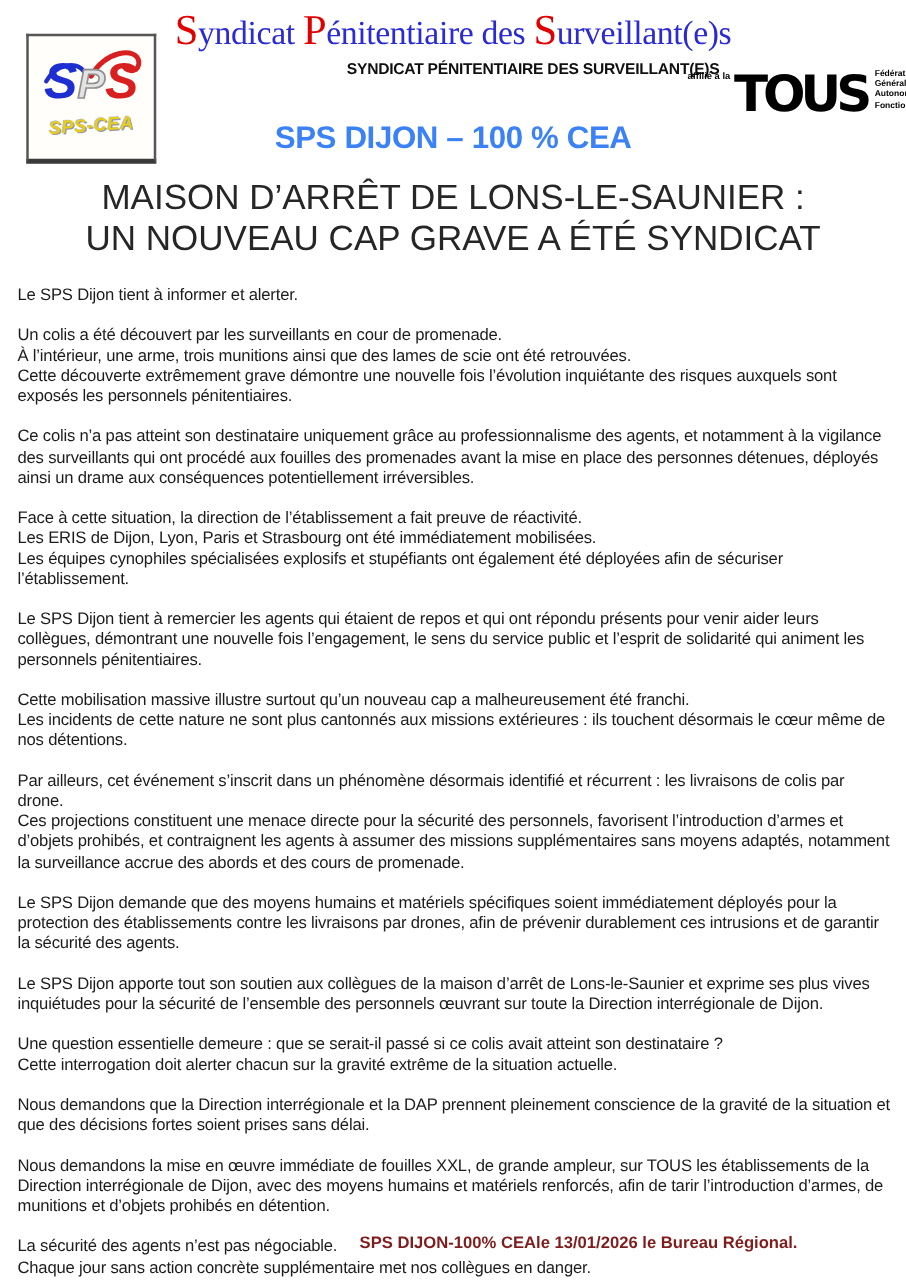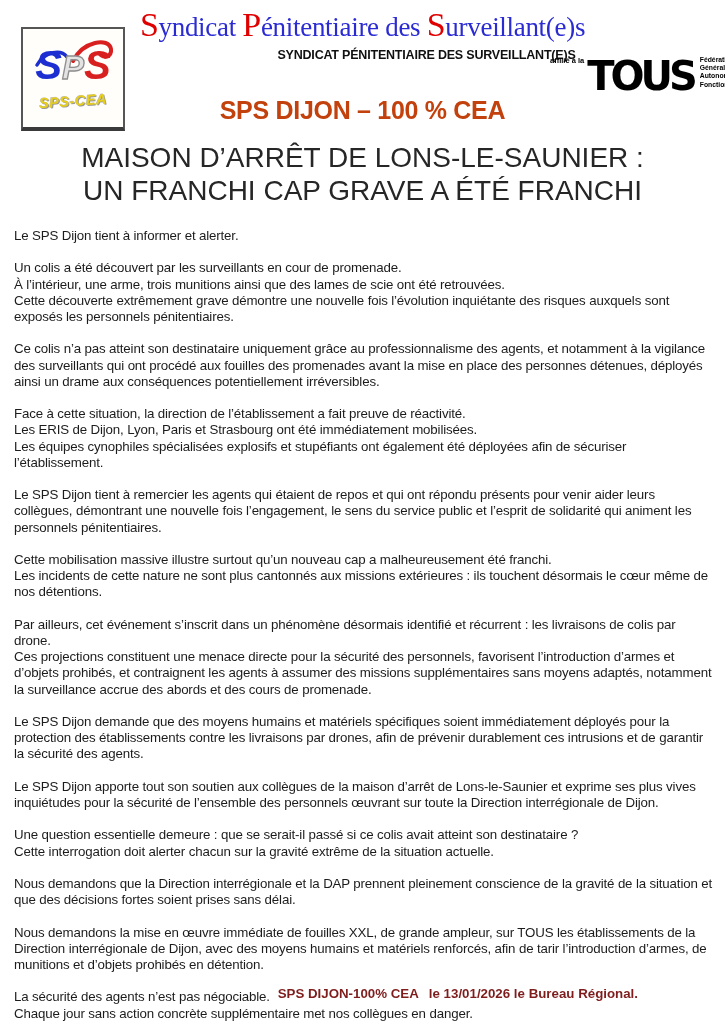--- a/index.html
+++ b/index.html
@@ -59,7 +59,7 @@
   
   .org-heading {
     position:absolute; top:96px; left:0; width:100%; text-align:center;
-    font-size:25px; font-weight:bold; letter-spacing:-0.3px; color:#c2410c;
+    font-size:25px; font-weight:bold; letter-spacing:-0.3px; color:#3b82f6;
   }
   .doc-title {
     position:absolute; top:141px; left:0; width:100%; text-align:center;

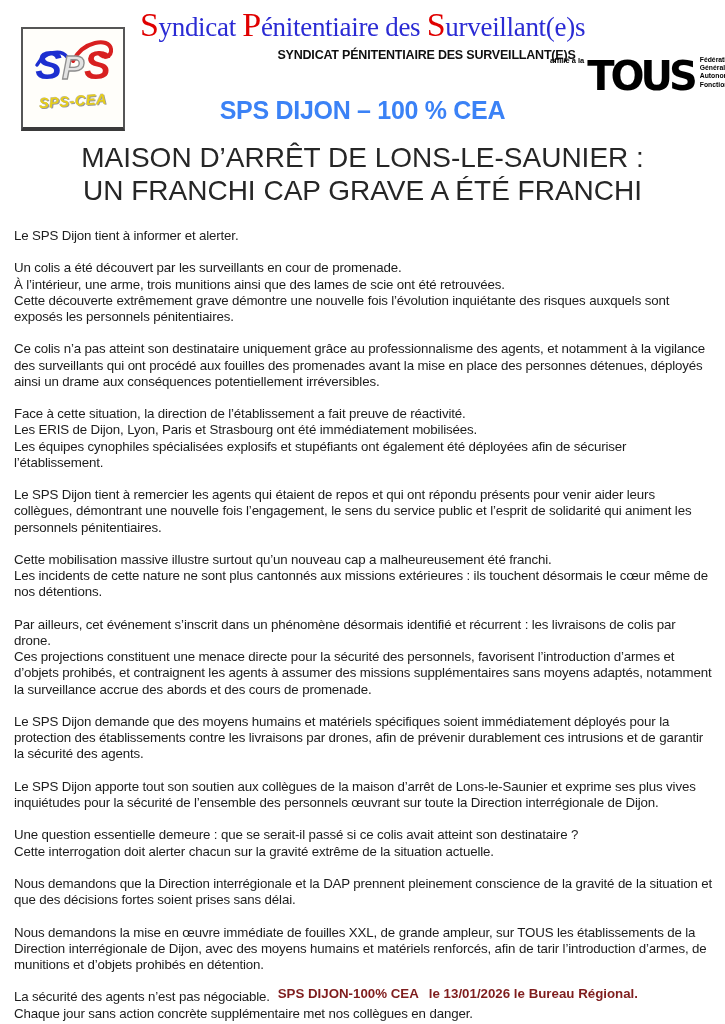--- a/index.html
+++ b/index.html
@@ -113,7 +113,7 @@
 
   <div class="doc-title">
     <div>MAISON D’ARRÊT DE LONS-LE-SAUNIER :</div>
-    <div>UN FRANCHI CAP GRAVE A ÉTÉ FRANCHI</div>
+    <div>UN NOUVEAU CAP GRAVE A ÉTÉ SYNDICAT</div>
   </div>
 
   <div class="body-text">

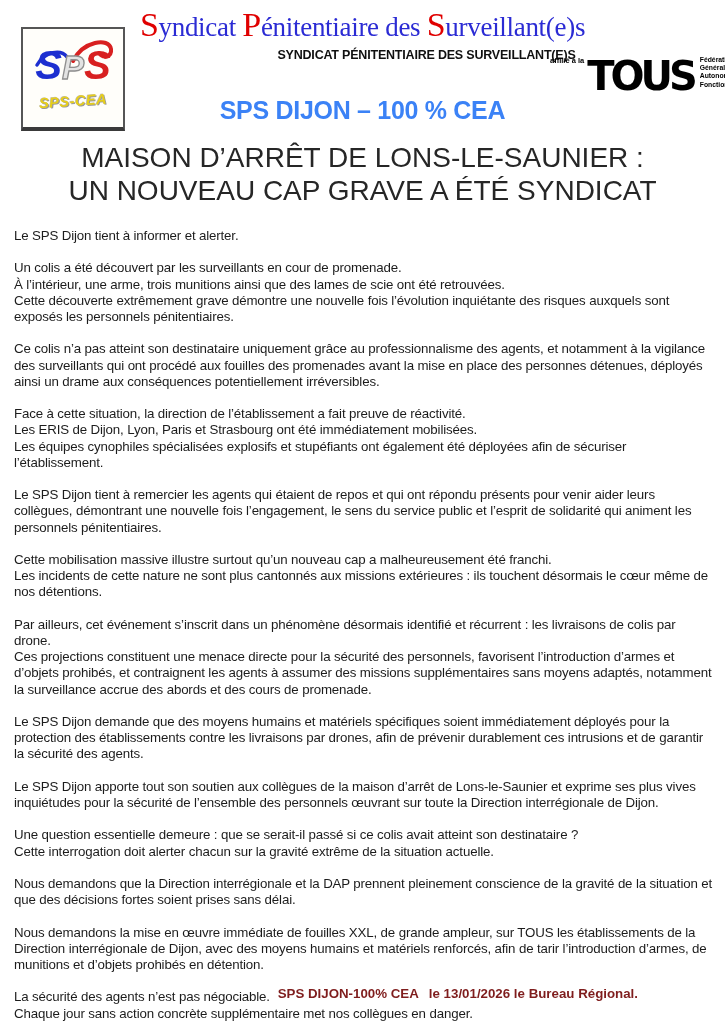--- a/index.html
+++ b/index.html
@@ -78,7 +78,7 @@
     position:absolute; top:986px; left:14px; width:699px; display:flex;
     justify-content:flex-end; font-size:13.3px; font-weight:bold; color:#7f1d1d;
   }
-  .footer-right { margin-right:75px;margin-left:10px; }
+  .footer-right { margin-right:75px; }
 </style>
 </head>
 <body>

